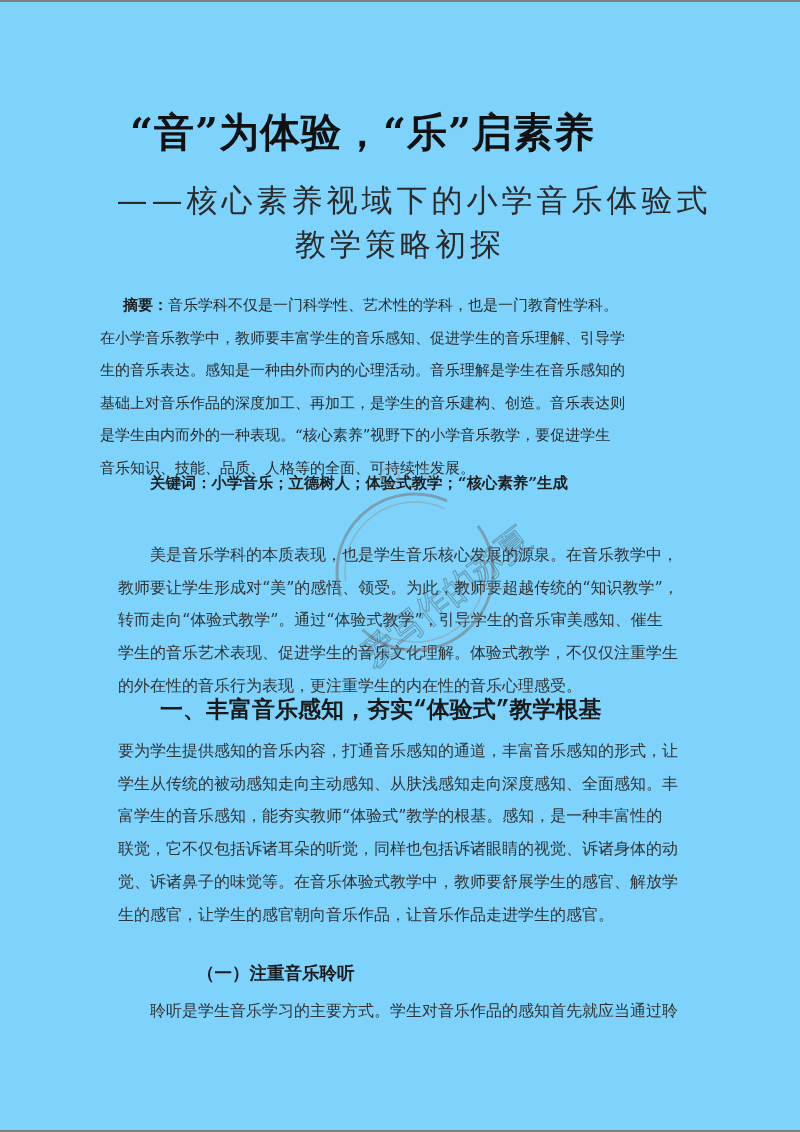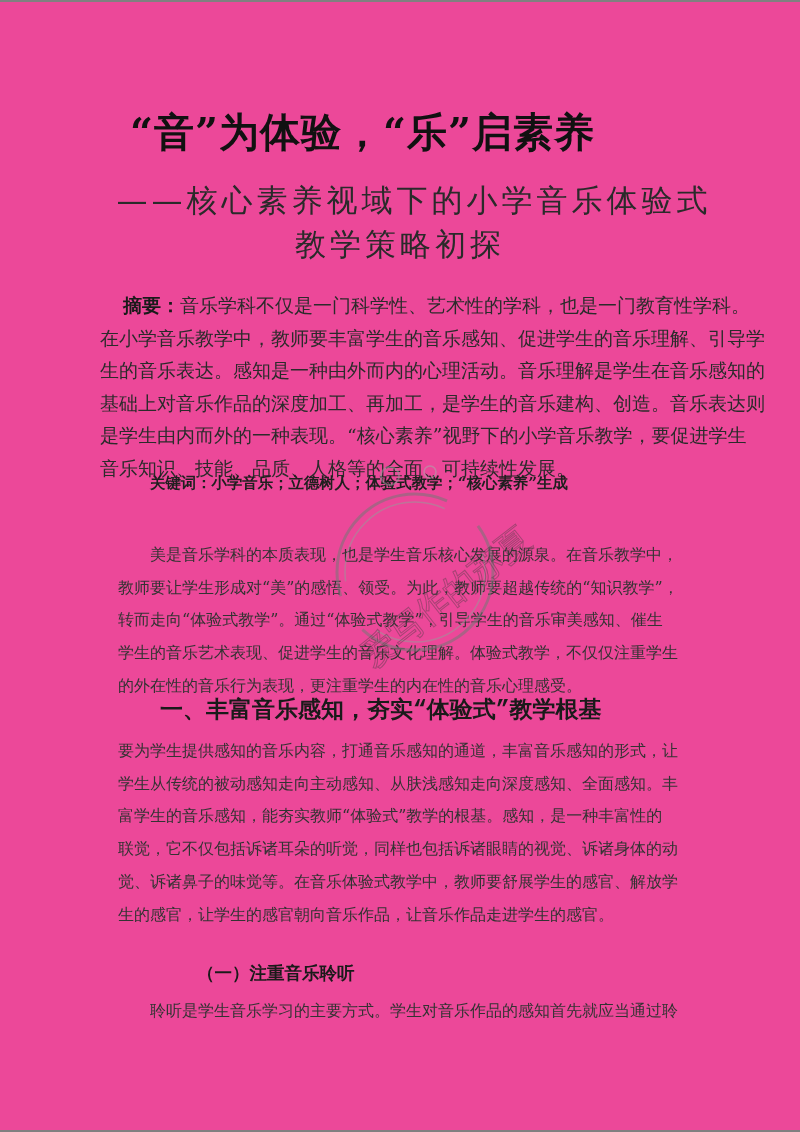--- a/index.html
+++ b/index.html
@@ -20,7 +20,7 @@
       left: 0; top: 0;
       width: 800px;
       height: 1132px;
-      background: #ec4899;
+      background: #7dd3fc;
       border-top: 2px solid #808080;
       border-bottom: 2px solid #808080;
       box-sizing: border-box;

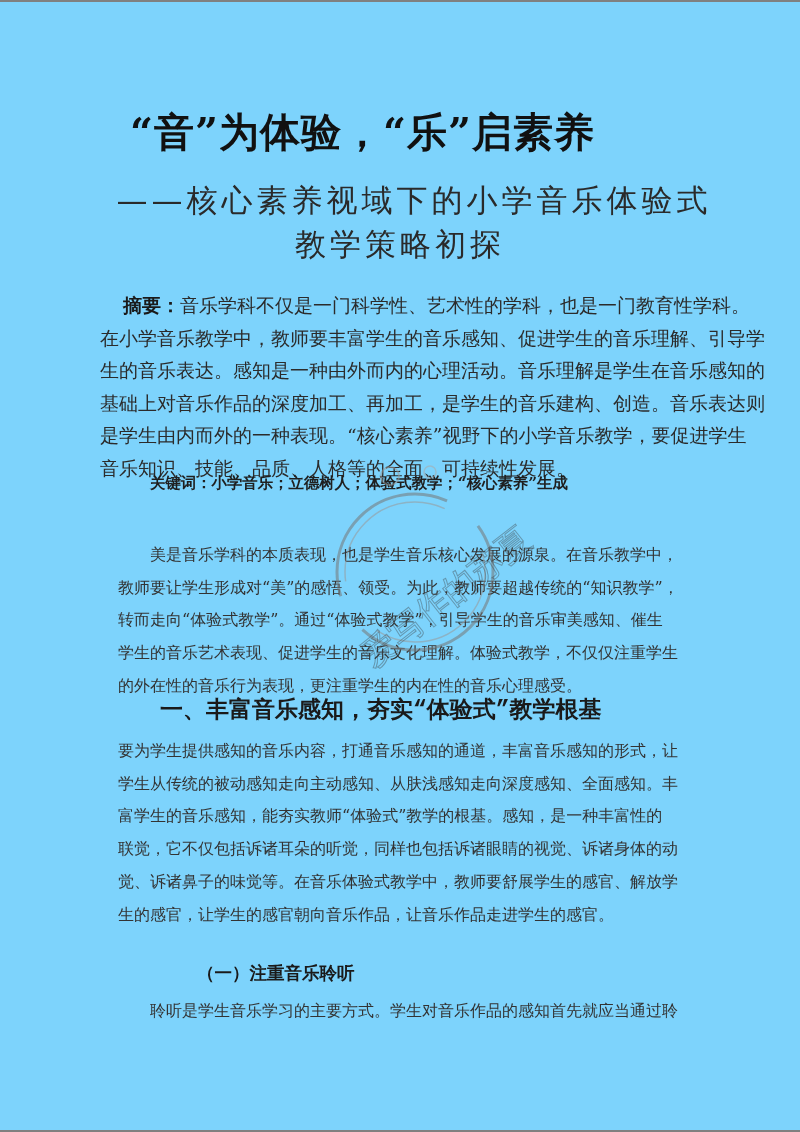--- a/index.html
+++ b/index.html
@@ -58,7 +58,7 @@
       left: 123px;
       top: 287px;
       width: 560px;
-      font-size: 19px;
+      font-size: 15px;
       line-height: 32.5px;
       color: #2b2b2b;
       font-family: "DejaVu Serif", "Liberation Serif", serif;

